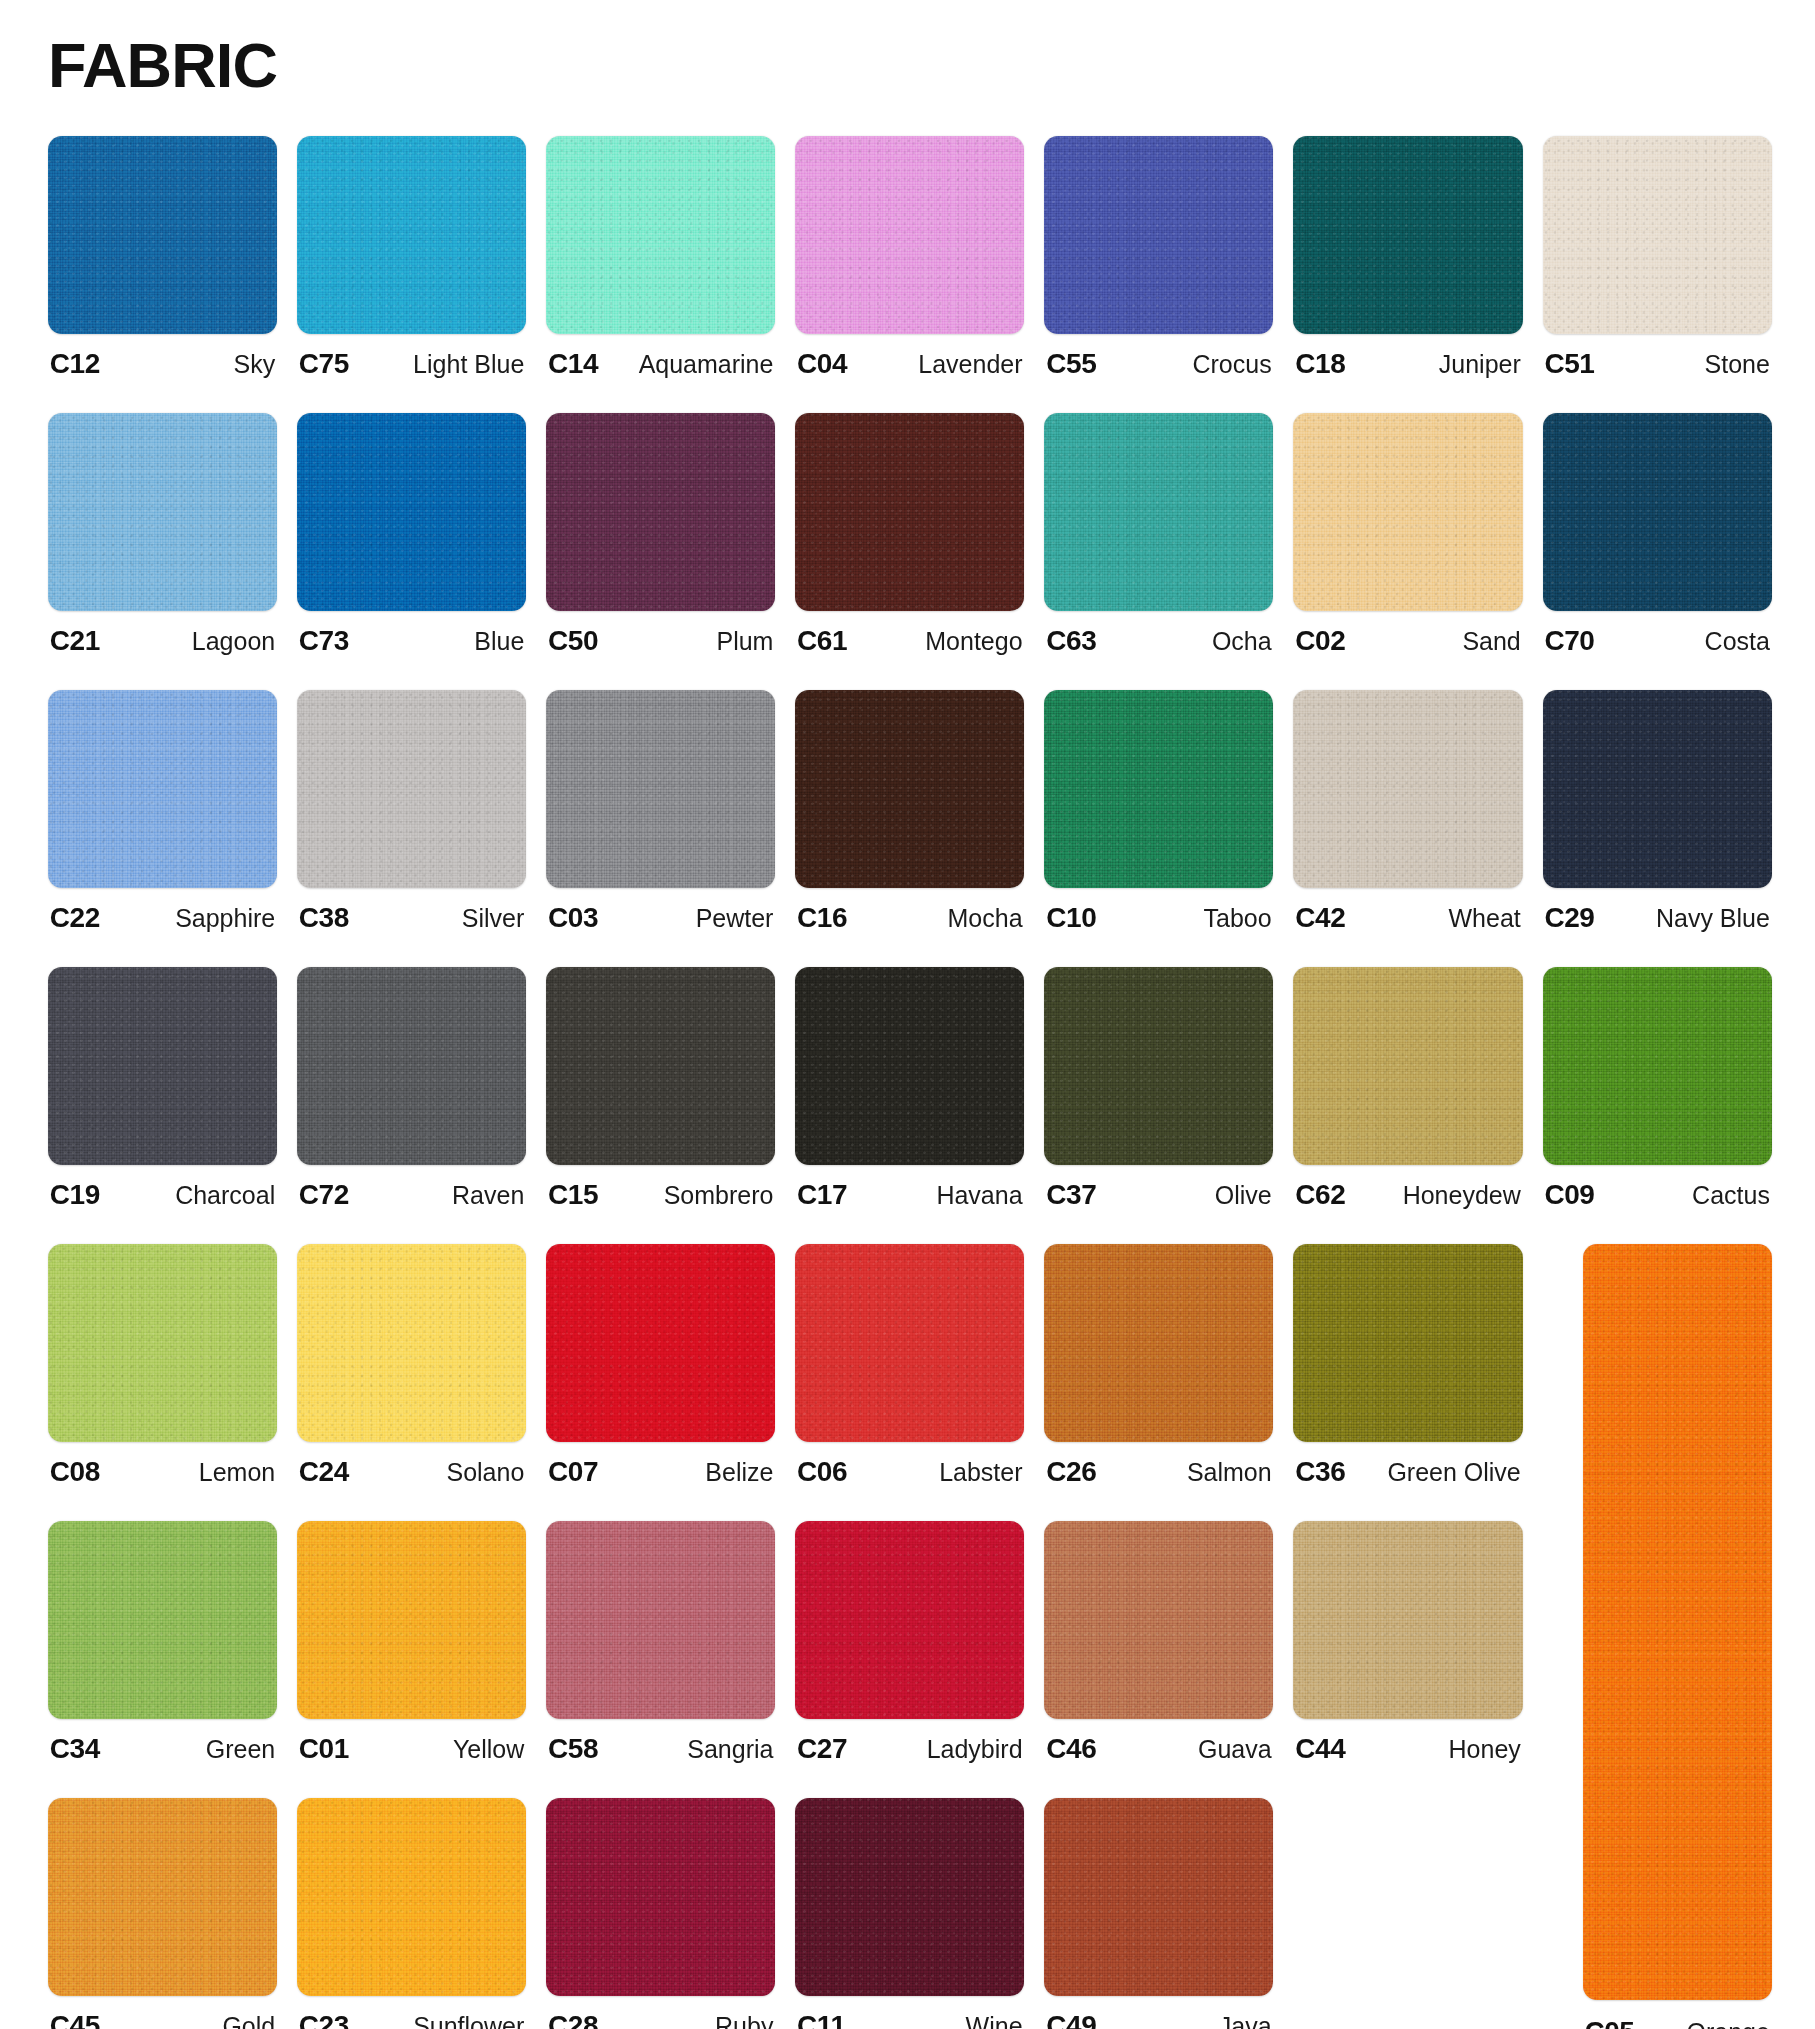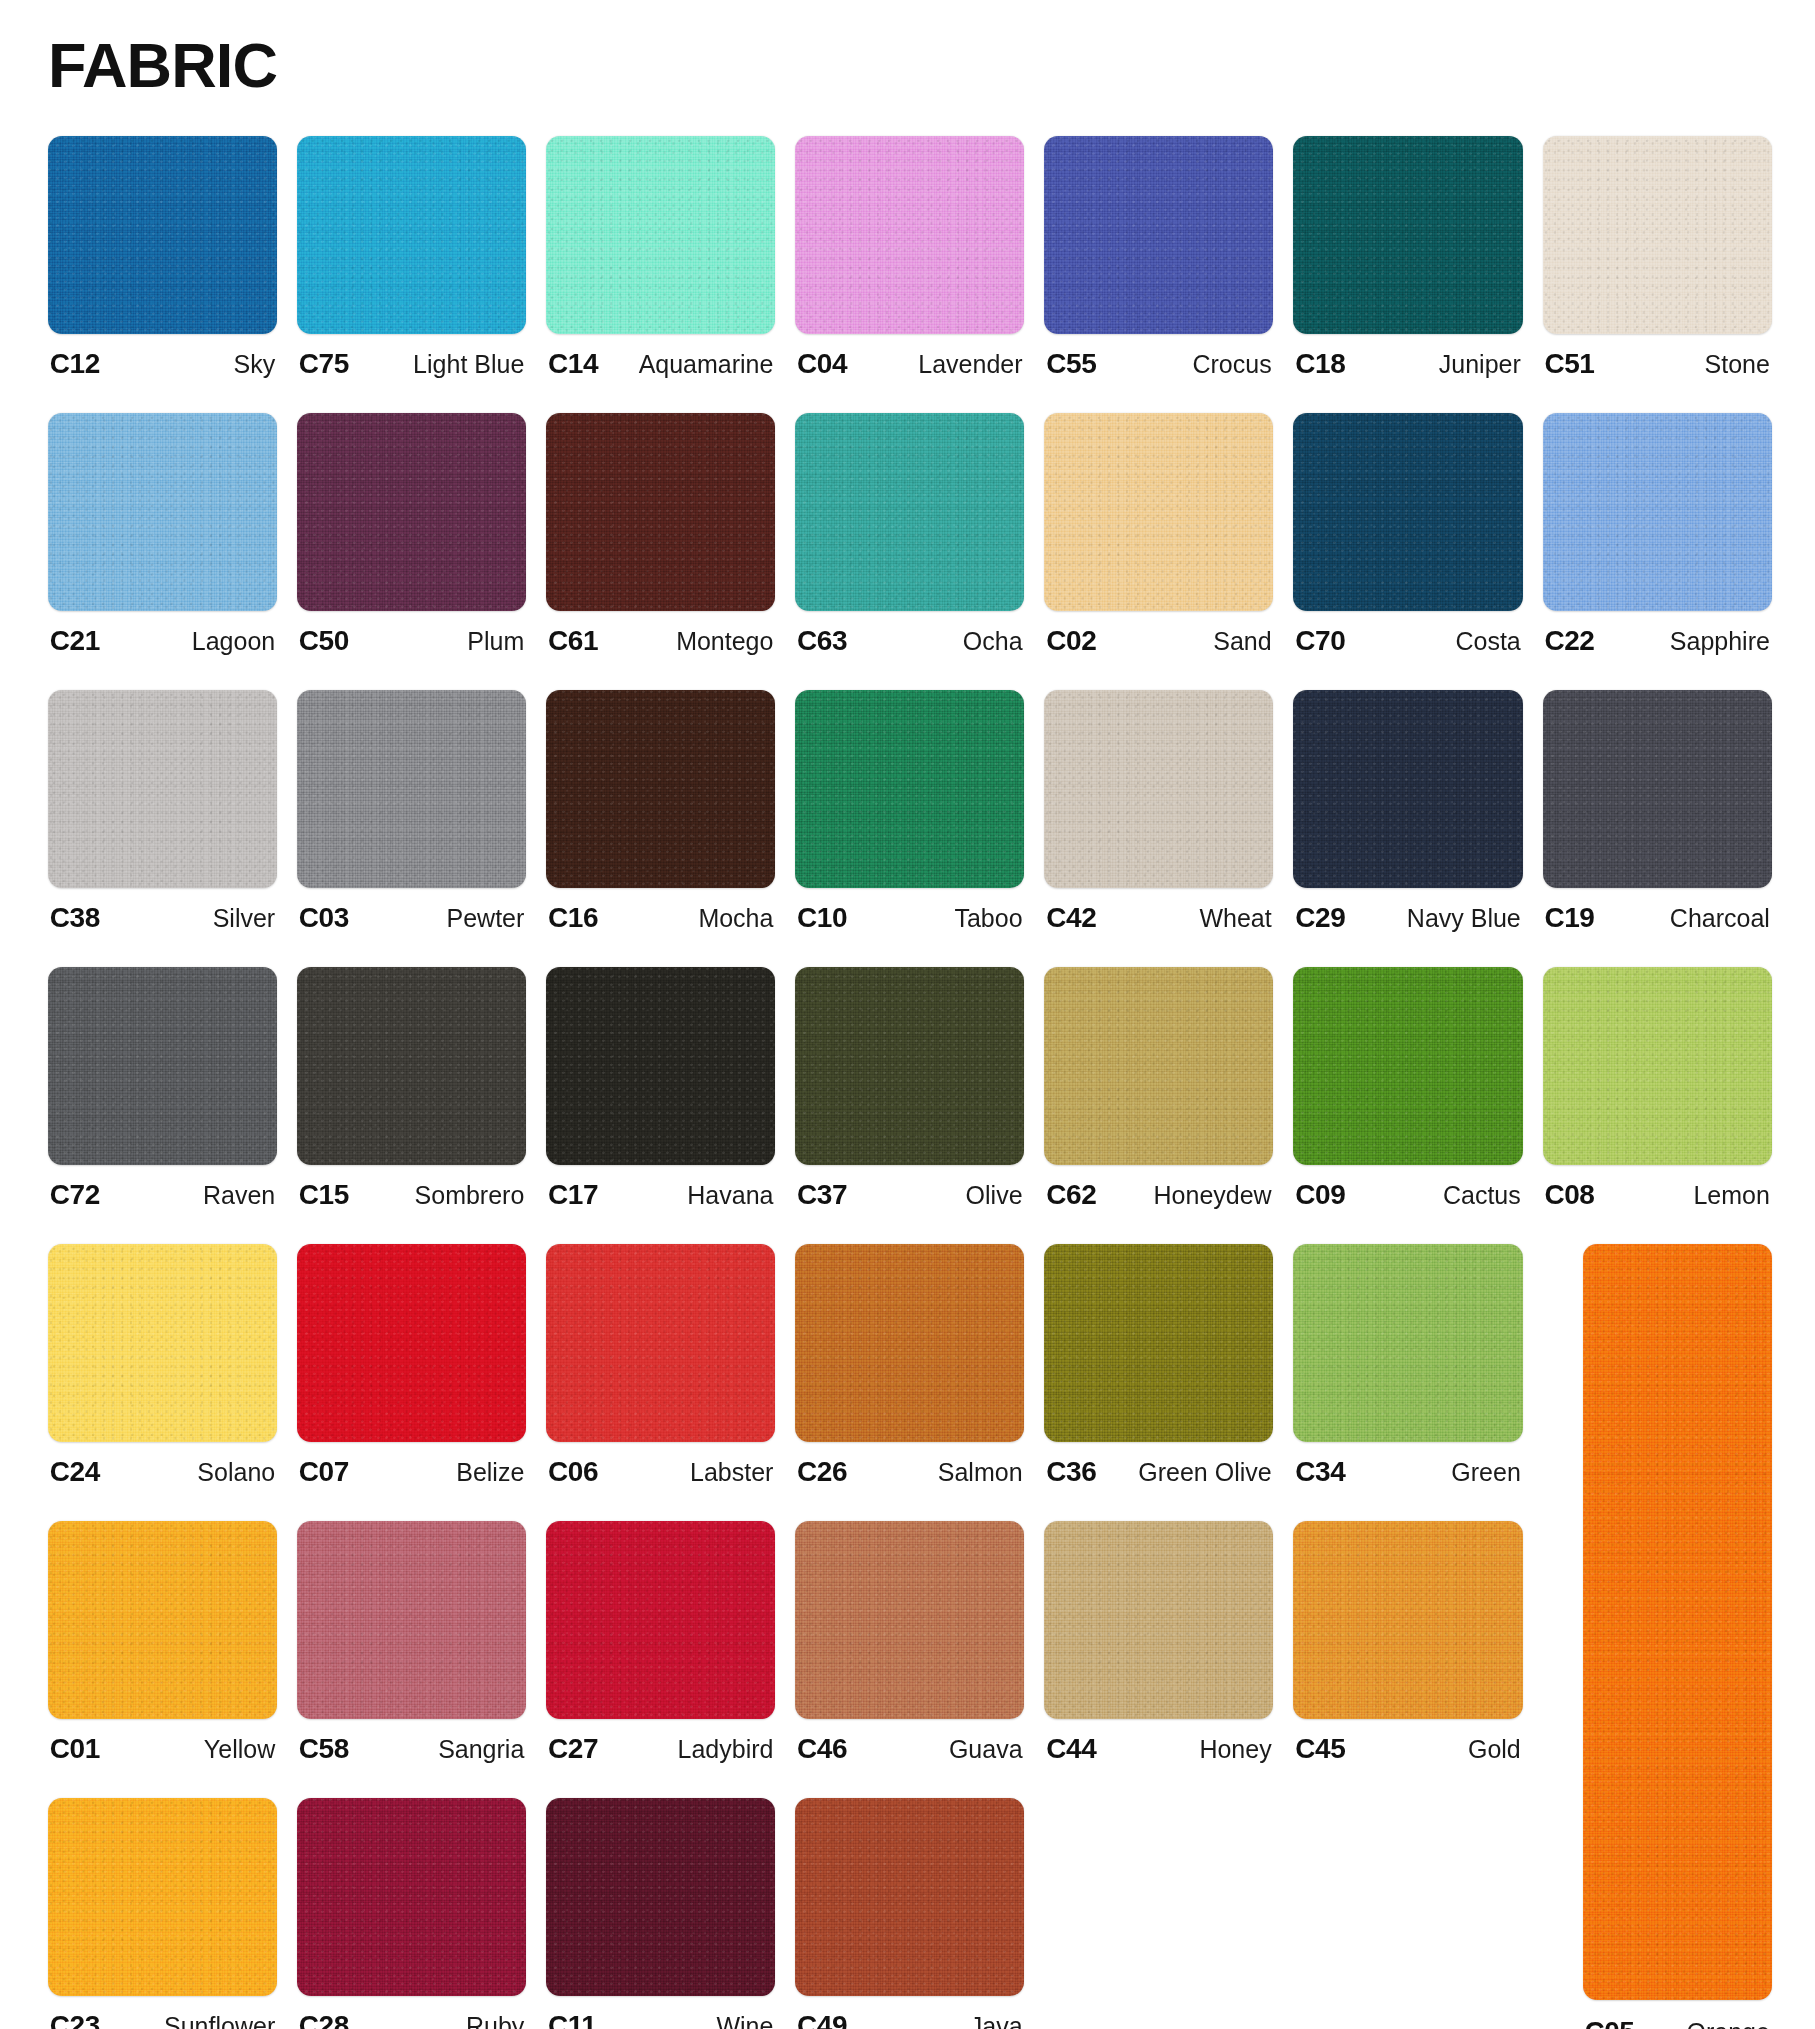--- a/index.html
+++ b/index.html
@@ -201,6 +201,13 @@
         </div>
       </div>
       <div class="cell">
+        <div class="swatch" style="background-color: rgb(5, 99, 172);"></div>
+        <div class="label">
+          <span class="code">C73</span>
+          <span class="name">Blue</span>
+        </div>
+      </div>
+      <div class="cell">
         <div class="swatch" style="background-color: rgb(93, 43, 72);"></div>
         <div class="label">
           <span class="code">C50</span>

